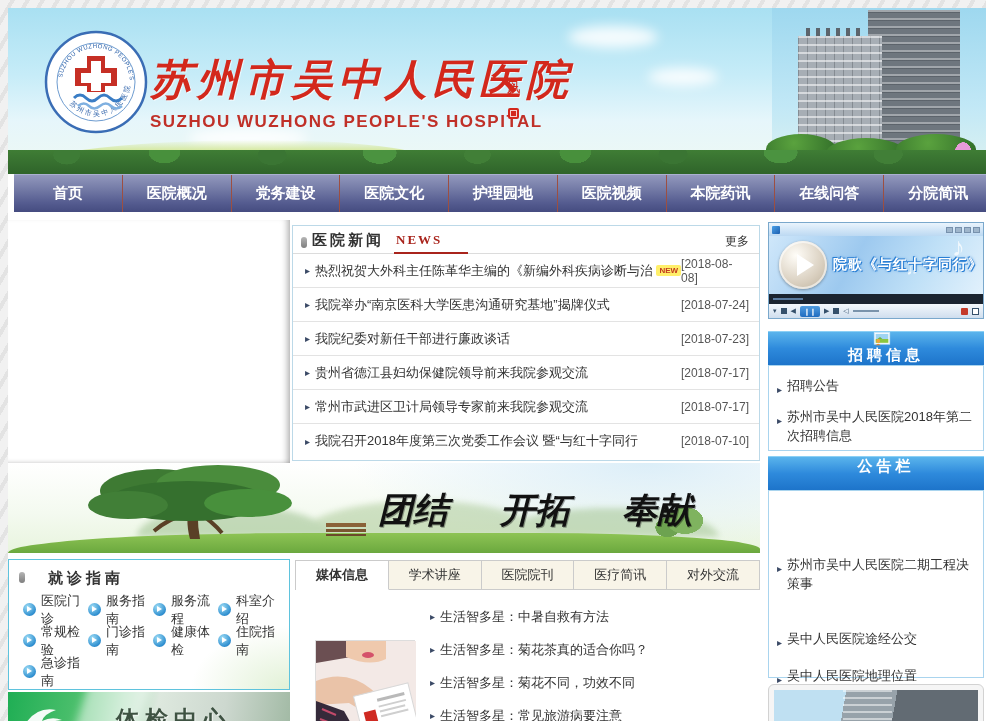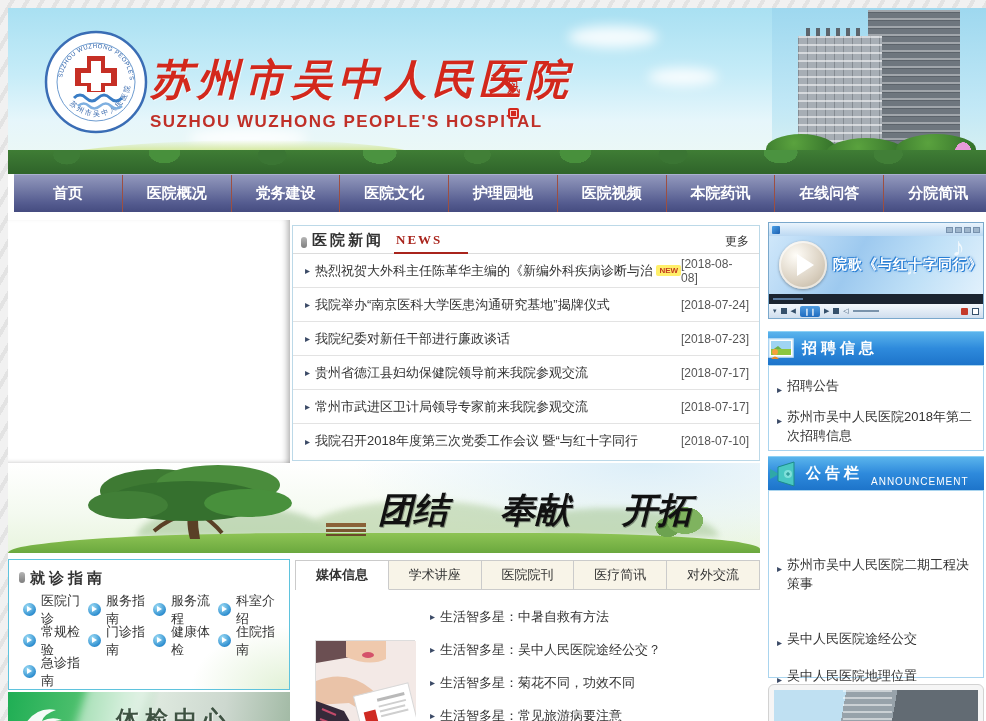--- a/index.html
+++ b/index.html
@@ -108,8 +108,8 @@
   .p-red { width:7px; height:7px; background:#c43a2a; border-radius:1px; margin-left:auto; }
   .p-chk { width:7px; height:7px; border:1px solid #35506b; background:#fff; }
 
-  .sec-hd { position:relative; height:34px; display:flex; align-items:center; padding-left:0; margin-top:12px;
-            background:linear-gradient(180deg,#5ab4ec 0,#2e8adc 50%,#1d74ca 100%); border-top:1px solid #8cd0f5; }
+  .sec-hd { position:relative; height:34px; display:flex; align-items:center; padding-left:12px; margin-top:12px;
+            background:linear-gradient(180deg,#5ab4ec 0,#2e8adc 50%,#1d74ca 100%); border-top:1px solid #8cd0f5;flex-direction:column; }
   .sec-hd .t { color:#fff; font-size:15px; font-weight:bold; letter-spacing:4px; margin-left:8px; }
   .sec-hd .en { color:#fff; font-size:10px; letter-spacing:1px; margin:16px 0 0 8px;text-align:center; }
   .ann-hd { margin-top:5px; }

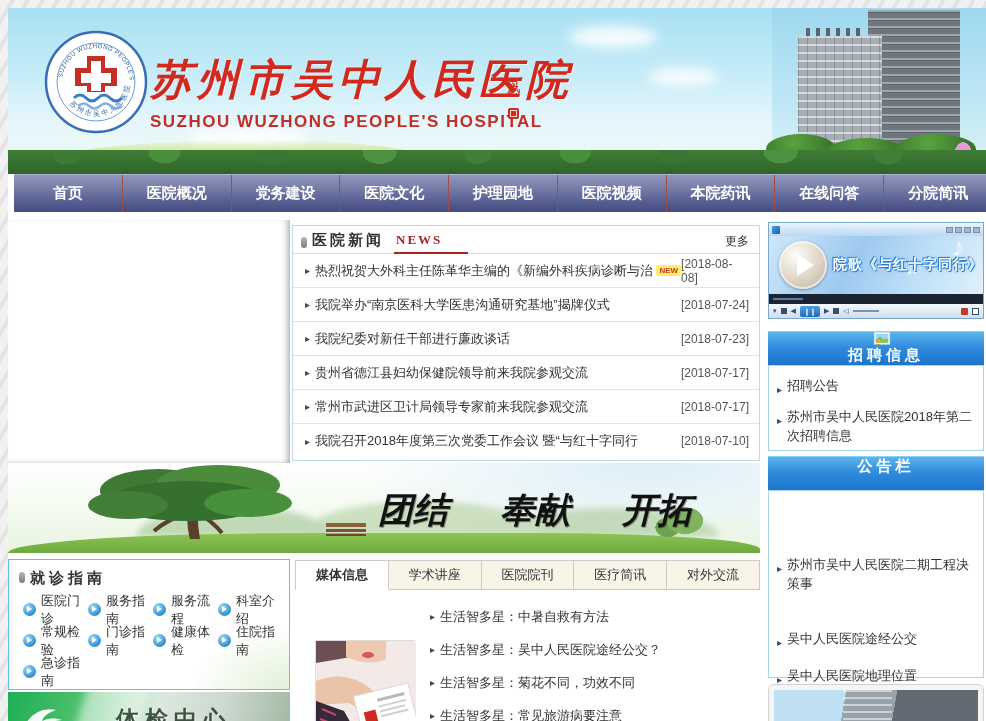--- a/index.html
+++ b/index.html
@@ -393,8 +393,8 @@
     <div class="mt-tree2"></div>
     <div class="motto-words">
       <span>团结</span>
+      <span>开拓</span>
       <span>奉献</span>
-      <span>开拓</span>
     </div>
   </div>
 

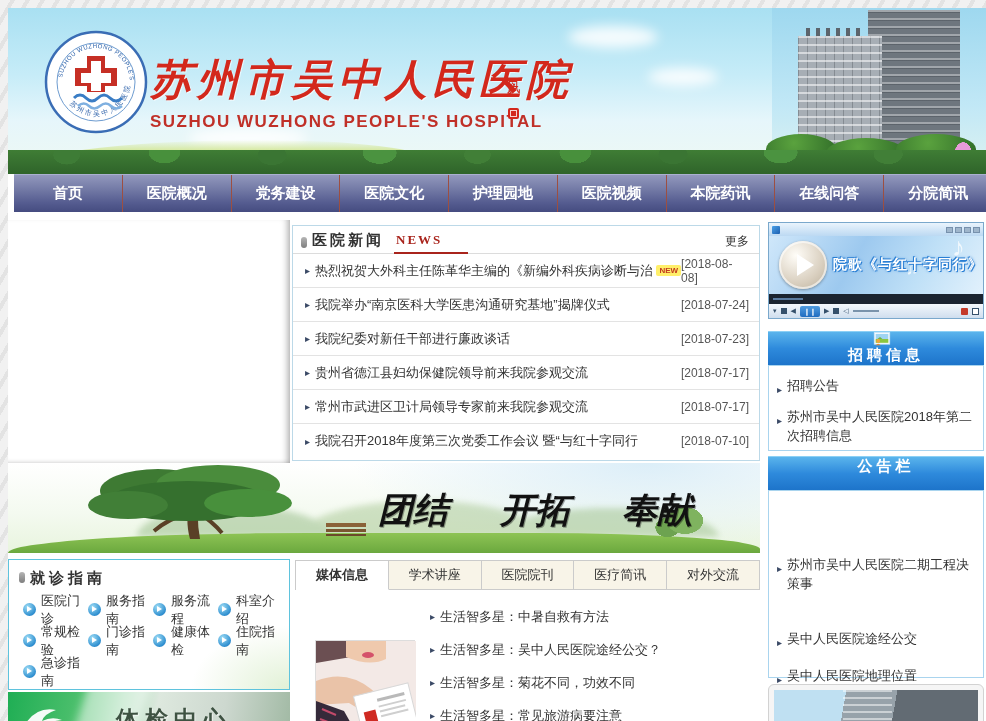--- a/index.html
+++ b/index.html
@@ -152,7 +152,7 @@
   
   .guide { position:absolute; left:0; top:551px; width:282px; height:131px; border:1px solid #5fc3dd; background:
            radial-gradient(140px 90px at 100% 100%,rgba(190,224,165,.45) 0,rgba(190,224,165,0) 70%),#fff; }
-  .g-hd { display:flex; align-items:center; padding:9px 0 4px 10px; }
+  .g-hd { display:flex; align-items:center; padding:9px 0 4px 10px;gap:18px; }
   .g-title { font-size:15px; font-weight:bold; color:#333; letter-spacing:4px; }
   .g-grid { display:grid; grid-template-columns:1fr 1fr 1fr 1fr; padding:2px 6px 0 14px; }
   .g-item { display:flex; align-items:center; height:31px; font-size:13px; color:#333; text-decoration:none; cursor:pointer; }

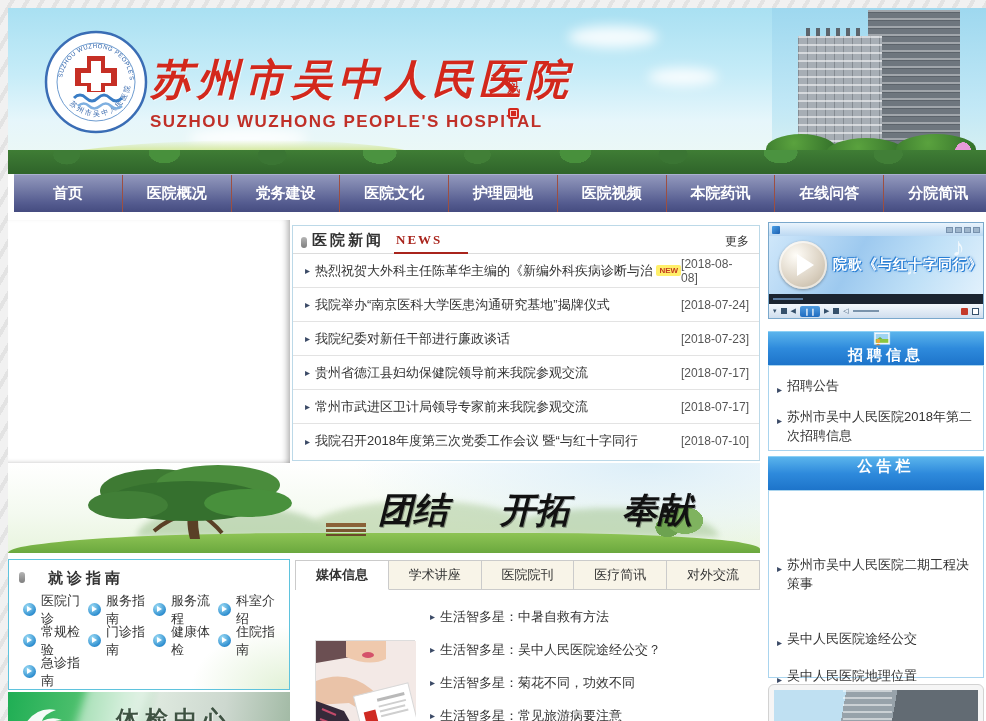--- a/index.html
+++ b/index.html
@@ -485,7 +485,7 @@
         </li>
         <li>
           <span class="arr">▸</span>
-          <a>生活智多星：吴中人民医院途经公交？</a>
+          <a>生活智多星：菊花茶真的适合你吗？</a>
         </li>
         <li>
           <span class="arr">▸</span>

